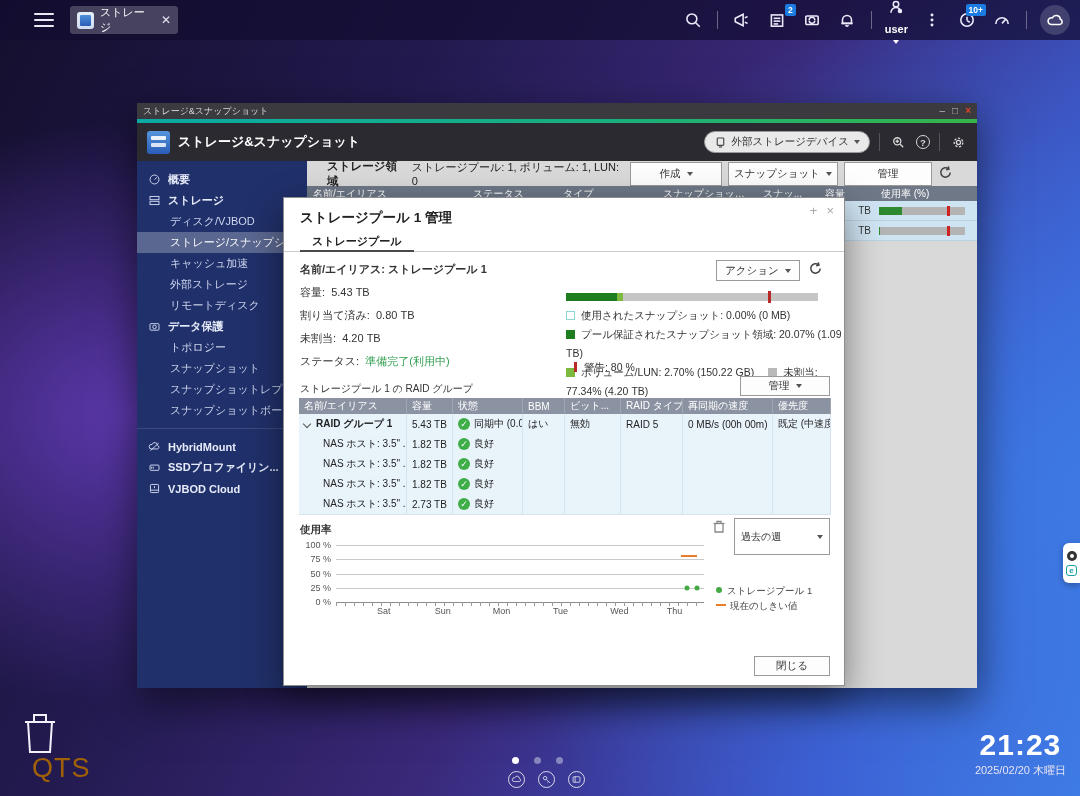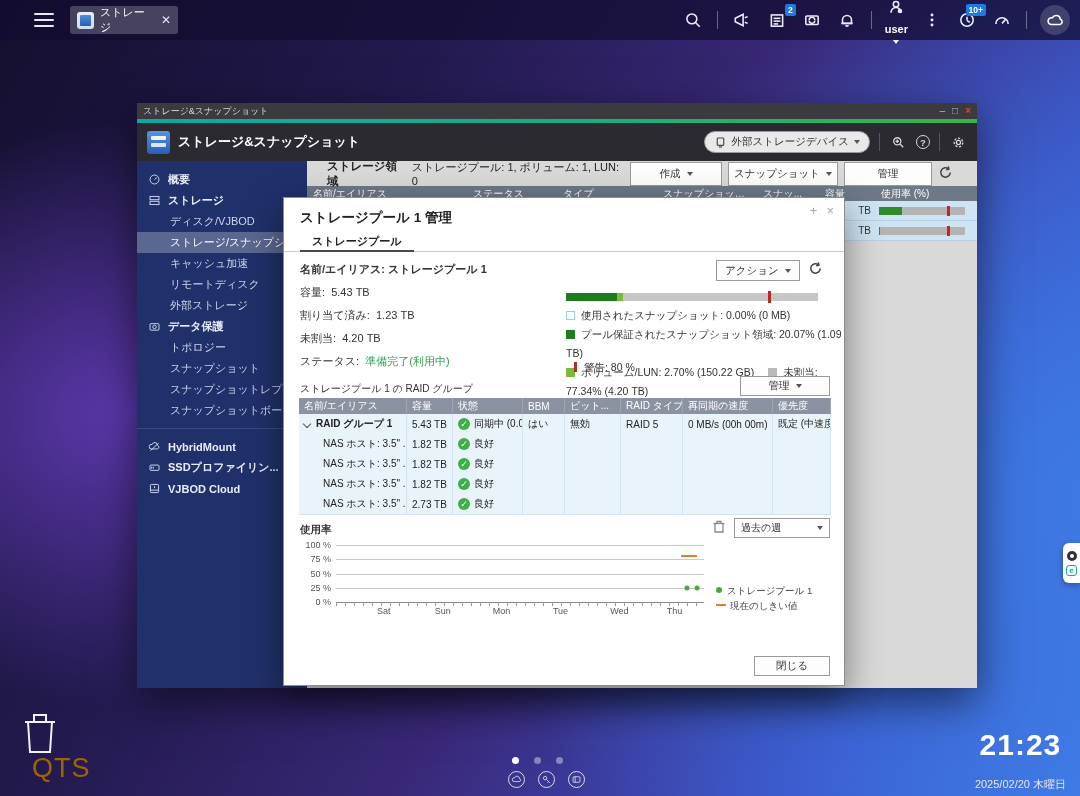--- a/index.html
+++ b/index.html
@@ -345,10 +345,10 @@
           <span class="sb-label">キャッシュ加速</span>
         </div>
       <div class="sb-item sb-child">
+          <span class="sb-label">外部ストレージ</span>
+        </div>
+      <div class="sb-item sb-child">
           <span class="sb-label">リモートディスク</span>
-        </div>
-      <div class="sb-item sb-child">
-          <span class="sb-label">外部ストレージ</span>
         </div>
       <div class="sb-item sb-head">
         <span class="sb-ic">

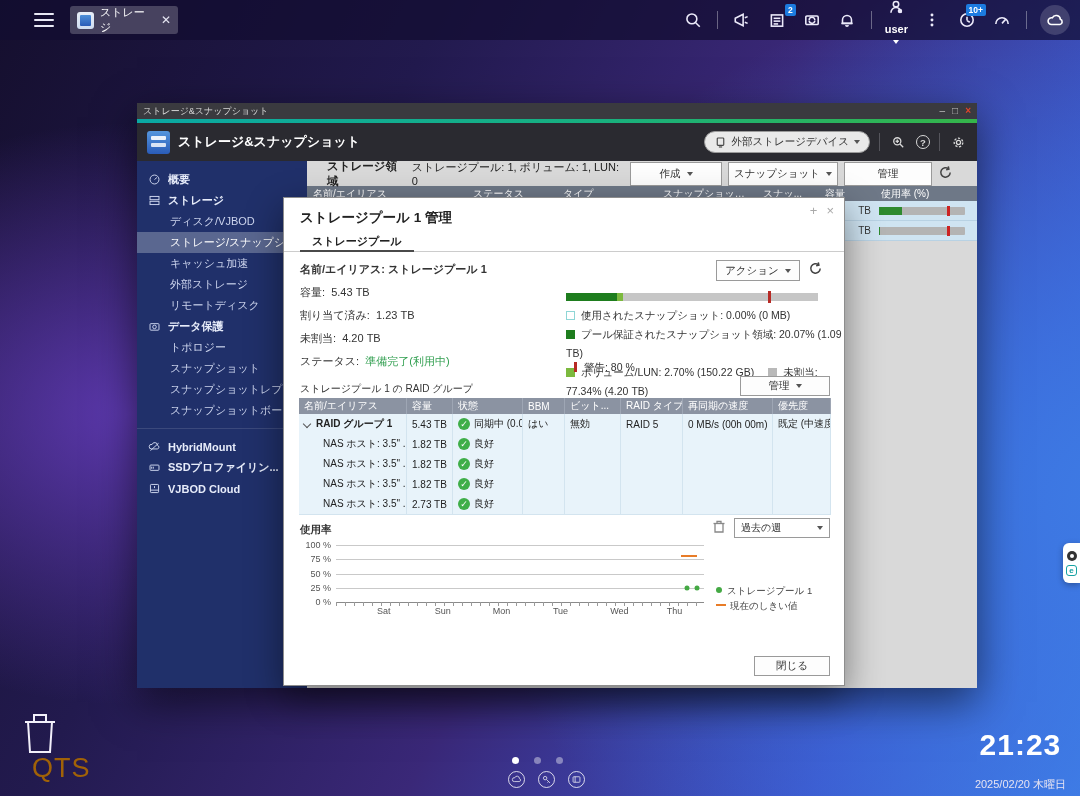--- a/index.html
+++ b/index.html
@@ -481,7 +481,7 @@
   <div class="info">
     <div><span class="lbl lbl-b">名前/エイリアス:</span> <span class="lbl-b">ストレージプール 1</span></div>
     <div><span class="lbl">容量:</span> &nbsp;<span>5.43 TB</span></div>
-    <div><span class="lbl">割り当て済み:</span> &nbsp;<span>1.23 TB</span></div>
+    <div><span class="lbl">割り当て済み:</span> &nbsp;<span>0.80 TB</span></div>
     <div><span class="lbl">未割当:</span> &nbsp;<span>4.20 TB</span></div>
     <div><span class="lbl">ステータス:</span> &nbsp;<span class="status-green">準備完了(利用中)</span></div>
   </div>

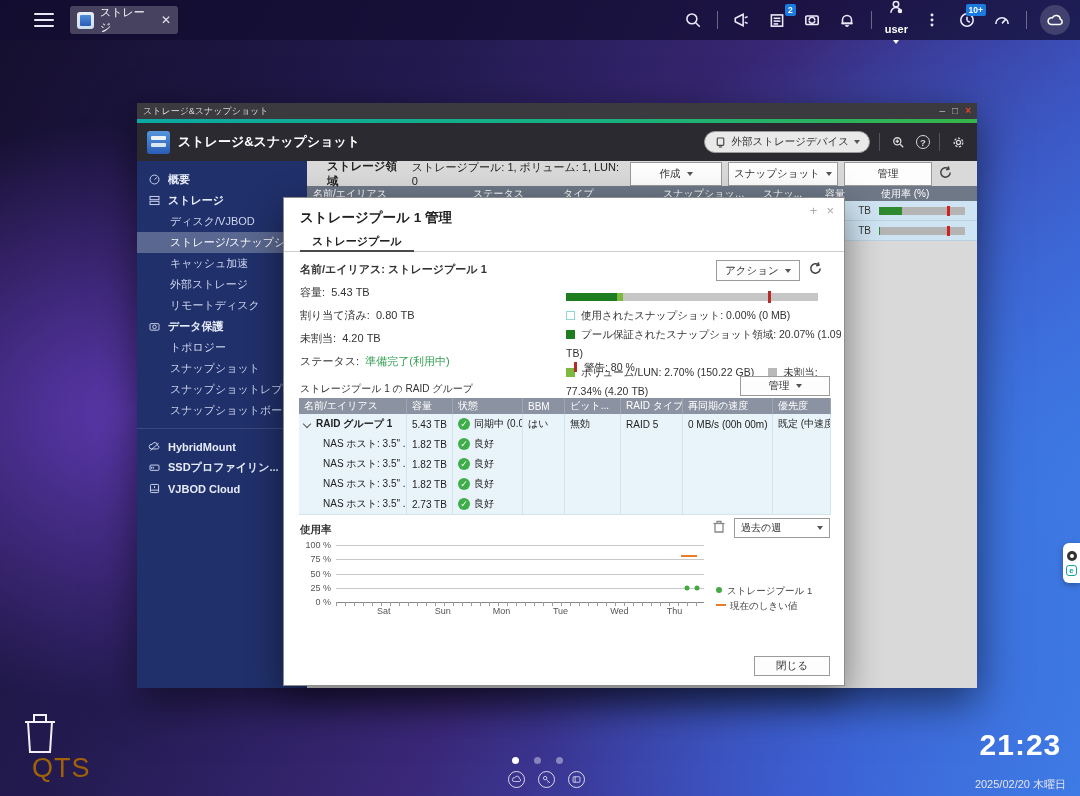--- a/index.html
+++ b/index.html
@@ -135,7 +135,7 @@
   .usage-lbl { position:absolute; left:16px; top:325px; font-weight:bold; font-size:10.5px; }
   .trash-sm { position:absolute; left:428px; top:321px; cursor:pointer; }
   .trash-sm svg { stroke:#888; fill:none; stroke-width:1.3; }
-  .period-dd { position:absolute; left:450px; top:320px; width:96px; height:20px; background:#fff;
+  .period-dd { position:absolute; left:450px; top:320px; width:96px; height:37px; background:#fff;
     border:1px solid #9a9a9a; font-size:10px; display:flex; align-items:center; padding:0 6px; cursor:pointer; }
   .period-dd .caret { margin-left:auto; width:0; height:0; border-left:3.5px solid transparent; border-right:3.5px solid transparent; border-top:4px solid #555; }
 

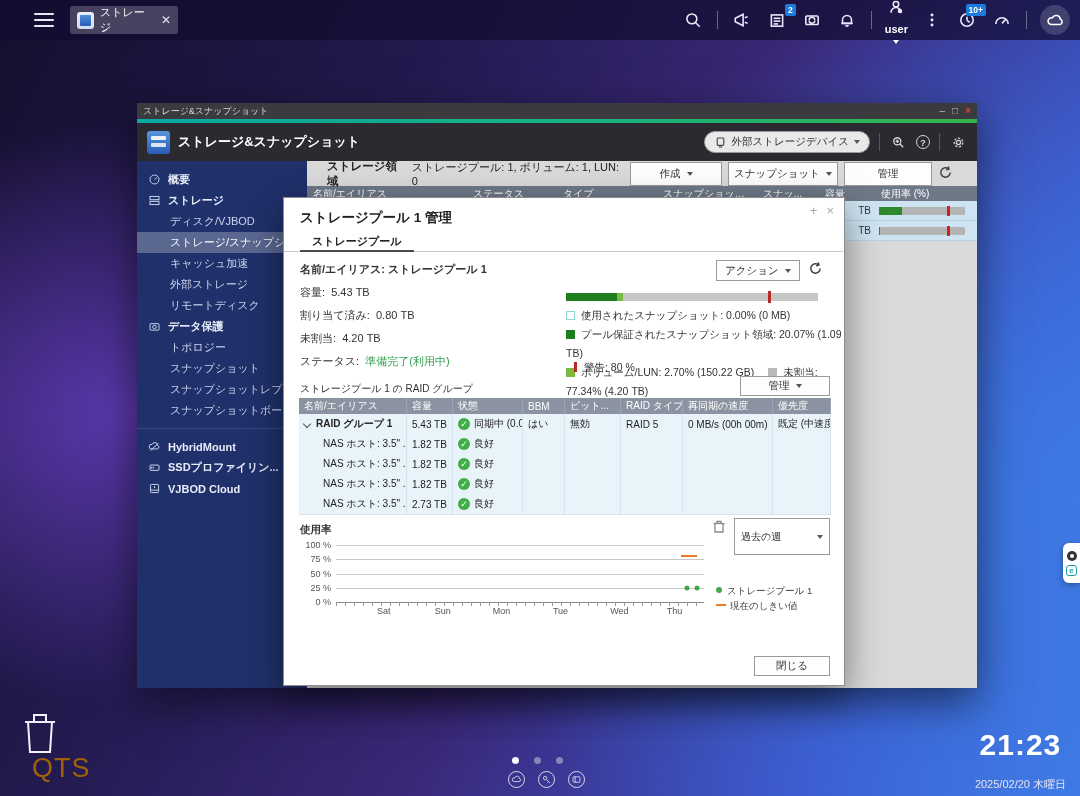--- a/index.html
+++ b/index.html
@@ -168,7 +168,7 @@
   .qlink svg { stroke:rgba(255,255,255,.85); fill:none; stroke-width:1.2; }
   .clock { position:absolute; right:14px; top:728px; text-align:center; color:#fff; }
   .clock-time { font-size:30px; font-weight:bold; letter-spacing:1px; line-height:1.1; }
-  .clock-date { font-size:11px; color:#e6e3f2; margin-top:16px; }
+  .clock-date { font-size:11px; color:#e6e3f2; margin-top:2px; }
   .edge-widget { position:absolute; right:0; top:543px; width:17px; height:40px; background:#fff;
     border-radius:6px 0 0 6px; box-shadow:0 2px 6px rgba(0,0,0,.3); display:flex; flex-direction:column;
     align-items:center; justify-content:center; gap:4px; cursor:pointer; }

